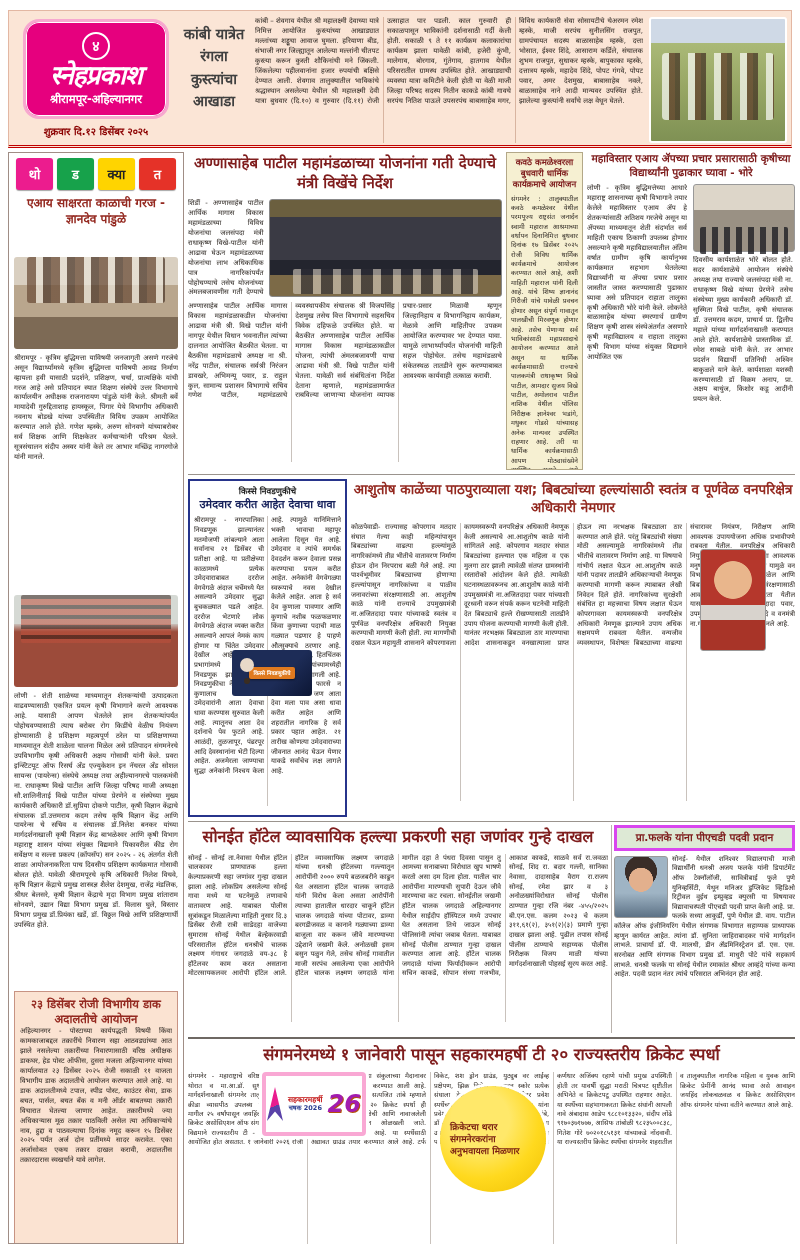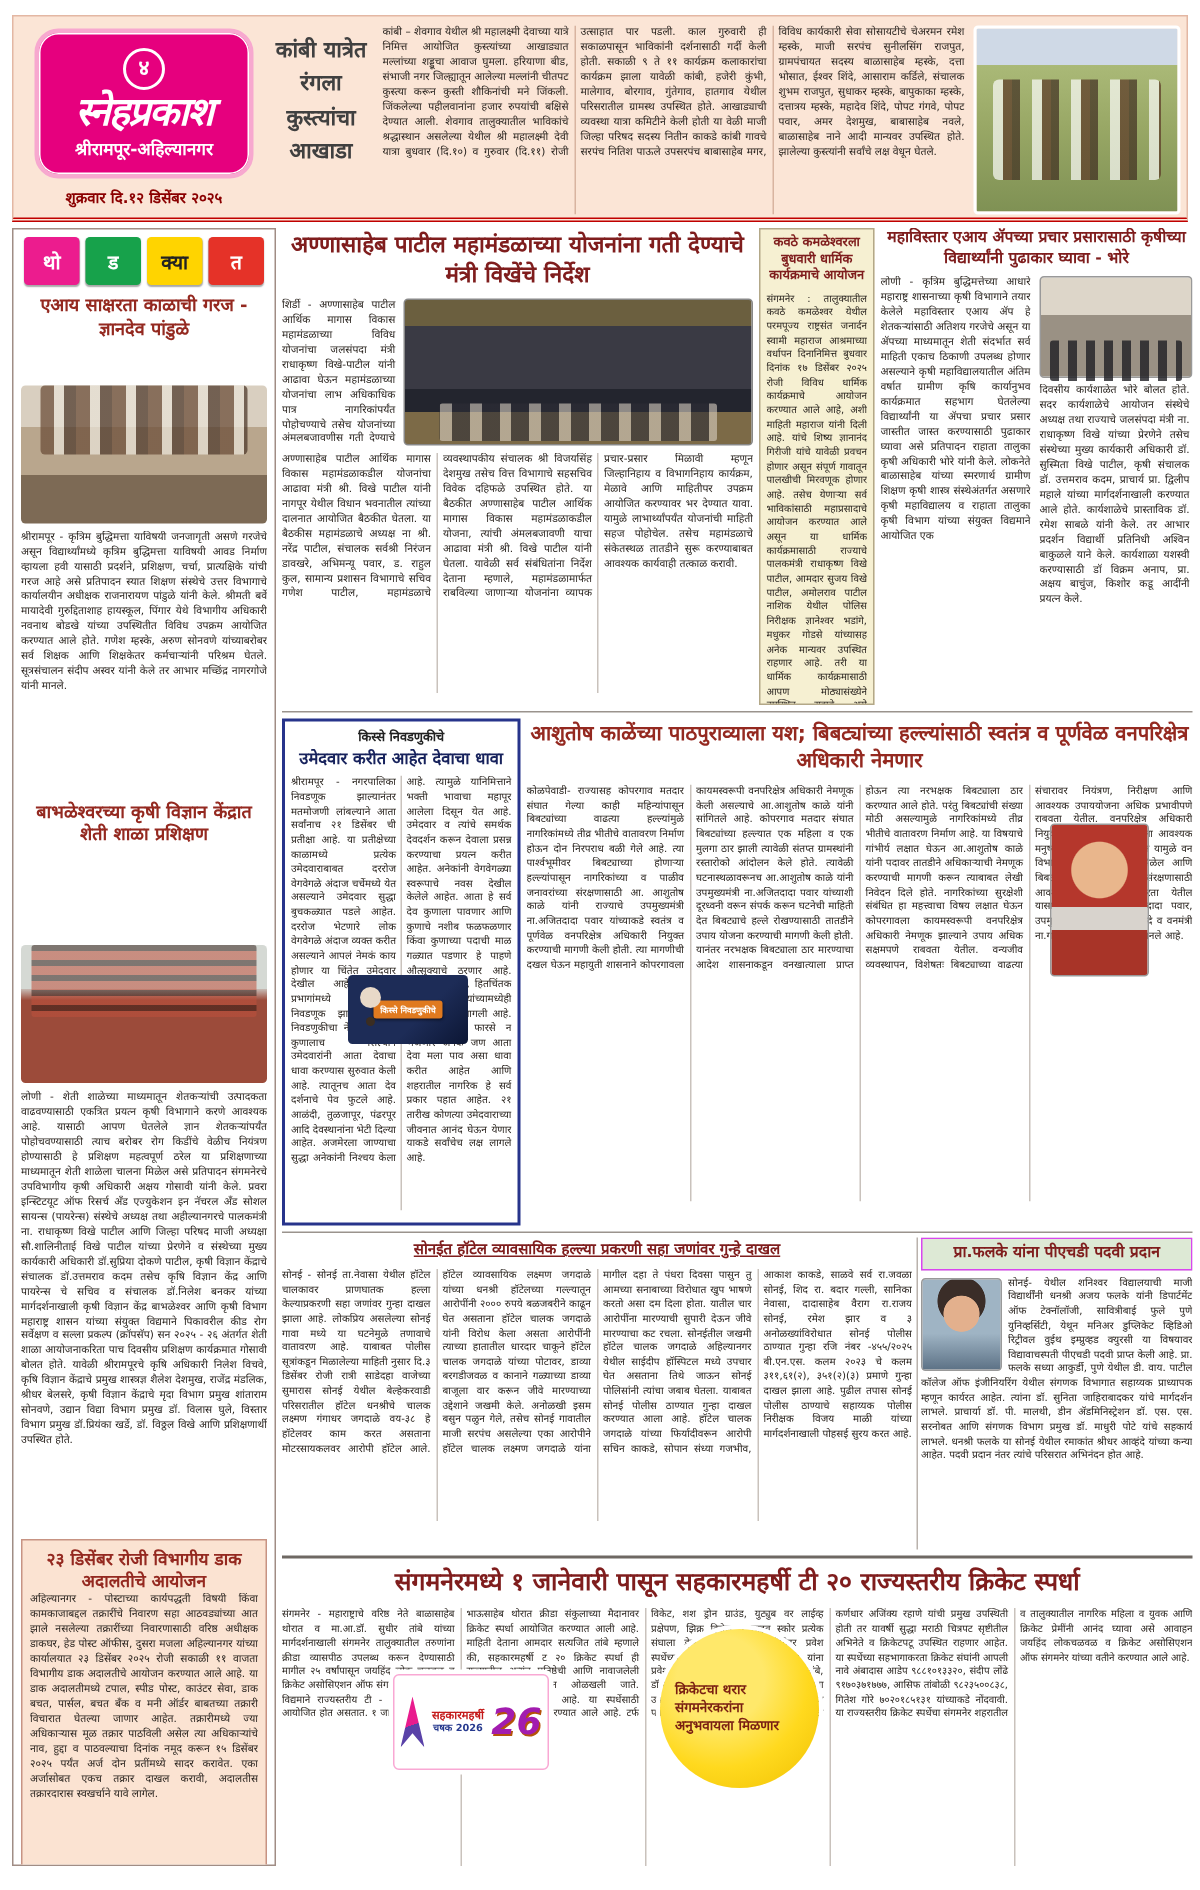--- a/index.html
+++ b/index.html
@@ -169,7 +169,6 @@
     <div class="hl hl-maroon rail-hl">एआय साक्षरता काळाची गरज - ज्ञानदेव पांडुळे</div>
     <div class="rail-photo photo photo-indoor"></div>
     <div class="body-txt rail-body1">श्रीरामपूर - कृत्रिम बुद्धिमत्ता याविषयी जनजागृती असणे गरजेचे असून विद्यार्थ्यांमध्ये कृत्रिम बुद्धिमत्ता याविषयी आवड निर्माण व्हायला हवी यासाठी प्रदर्शने, प्रशिक्षण, चर्चा, प्रात्यक्षिके यांची गरज आहे असे प्रतिपादन स्यात शिक्षण संस्थेचे उत्तर विभागाचे कार्यालयीन अधीक्षक राजनारायण पांडुळे यांनी केले. श्रीमती बर्वे मायादेवी गुरुद्दिताशाह हायस्कूल, पिंगार येथे विभागीय अधिकारी नवनाथ बोडखे यांच्या उपस्थितीत विविध उपक्रम आयोजित करण्यात आले होते. गणेश म्हस्के, अरुण सोनवणे यांच्याबरोबर सर्व शिक्षक आणि शिक्षकेतर कर्मचाऱ्यांनी परिश्रम घेतले. सूत्रसंचालन संदीप अस्वर यांनी केले तर आभार मच्छिंद्र नागरगोजे यांनी मानले.</div>
-    <div class="hl hl-maroon rail-hl">बाभळेश्वरच्या कृषी विज्ञान केंद्रात शेती शाळा प्रशिक्षण</div>
     <div class="rail-photo photo photo-class"></div>
     <div class="body-txt rail-body2">लोणी - शेती शाळेच्या माध्यमातून शेतकऱ्यांची उत्पादकता वाढवण्यासाठी एकत्रित प्रयत्न कृषी विभागाने करणे आवश्यक आहे. यासाठी आपण घेतलेले ज्ञान शेतकऱ्यांपर्यंत पोहोचवण्यासाठी त्याच बरोबर रोग किडींचे वेळीच नियंत्रण होण्यासाठी हे प्रशिक्षण महत्वपूर्ण ठरेल या प्रशिक्षणाच्या माध्यमातून शेती शाळेला चालना मिळेल असे प्रतिपादन संगमनेरचे उपविभागीय कृषी अधिकारी अक्षय गोसावी यांनी केले. प्रवरा इन्स्टिटयूट ऑफ रिसर्च अँड एज्युकेशन इन नॅचरल अँड सोशल सायन्स (पायरेन्स) संस्थेचे अध्यक्ष तथा अहील्यानगरचे पालकमंत्री ना. राधाकृष्ण विखे पाटील आणि जिल्हा परिषद माजी अध्यक्षा सौ.शालिनीताई विखे पाटील यांच्या प्रेरणेने व संस्थेच्या मुख्य कार्यकारी अधिकारी डॉ.सुप्रिया दोकणे पाटील, कृषी विज्ञान केंद्राचे संचालक डॉ.उत्तमराव कदम तसेच कृषि विज्ञान केंद्र आणि पायरेन्स चे सचिव व संचालक डॉ.निलेश बनकर यांच्या मार्गदर्शनाखाली कृषी विज्ञान केंद्र बाभळेश्वर आणि कृषी विभाग महाराष्ट्र शासन यांच्या संयुक्त विद्यमाने पिकावरील कीड रोग सर्वेक्षण व सल्ला प्रकल्प (क्रॉपसॅप) सन २०२५ - २६ अंतर्गत शेती शाळा आयोजनाकरिता पाच दिवसीय प्रशिक्षण कार्यक्रमात गोसावी बोलत होते. यावेळी श्रीरामपूरचे कृषि अधिकारी निलेश विचवे, कृषि विज्ञान केंद्राचे प्रमुख शास्त्रज्ञ शैलेश देशमुख, राजेंद्र मंडलिक, श्रीधर बेलसरे, कृषी विज्ञान केंद्राचे मृदा विभाग प्रमुख शांताराम सोनवणे, उद्यान विद्या विभाग प्रमुख डॉ. विलास घुले, विस्तार विभाग प्रमुख डॉ.प्रियंका खर्डे, डॉ. विठ्ठल विखे आणि प्रशिक्षणार्थी उपस्थित होते.</div>
     <div class="dak-box">

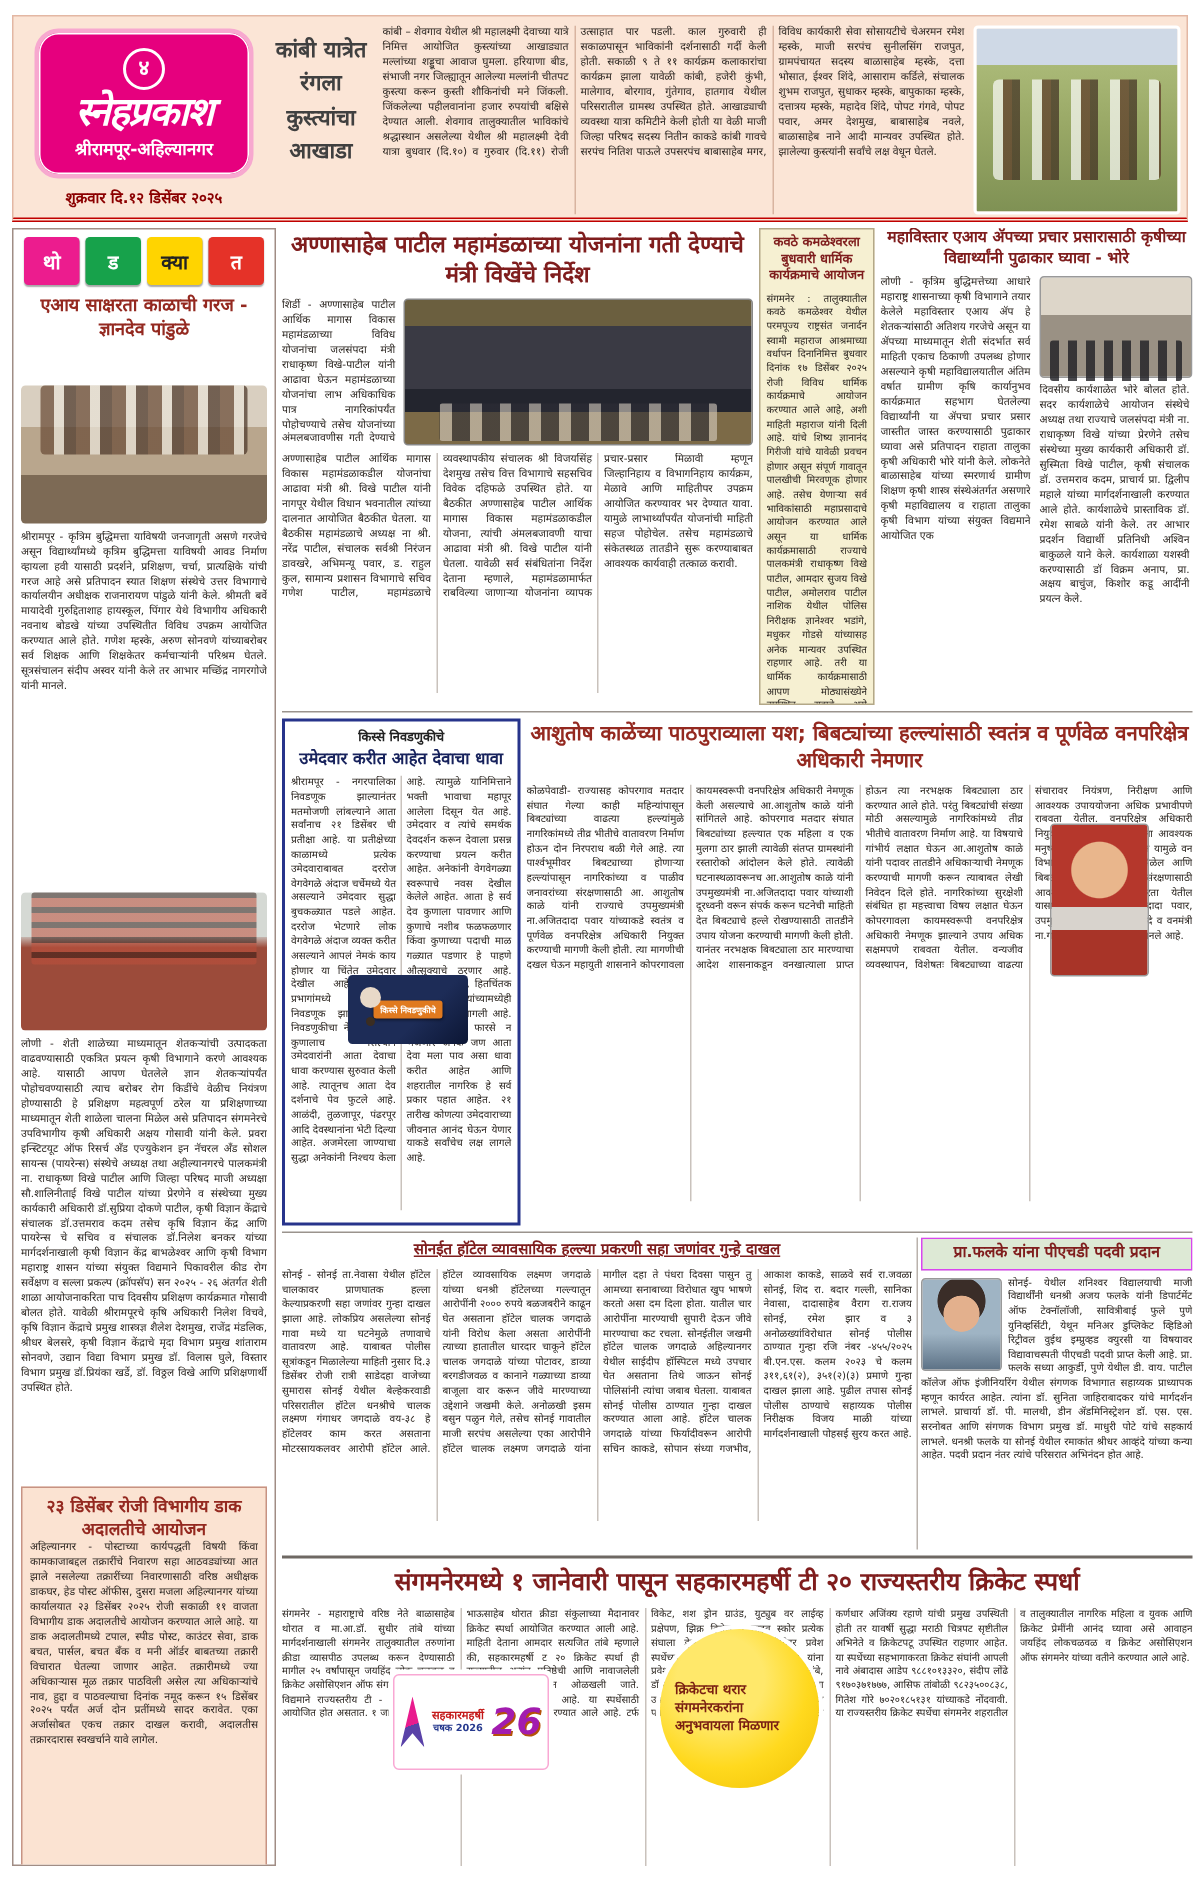--- a/index.html
+++ b/index.html
@@ -109,7 +109,7 @@
           linear-gradient(180deg,#b5372c 0 55%, #d8d3cd 55% 70%, #a83428 70% 100%);}
   
   .sonai{left:188px;top:825px;width:420px;height:208px;overflow:hidden;}
-  .sonai-hl{font-size:10px;margin:2px 0 6px;text-decoration:underline;}
+  .sonai-hl{font-size:16px;margin:2px 0 6px;}
   .sonai-body{height:168px;font-size:6.8px;}
   .vline-sp{left:611px;top:825px;width:0;height:208px;border-left:1px solid #b9b2ac;}
   

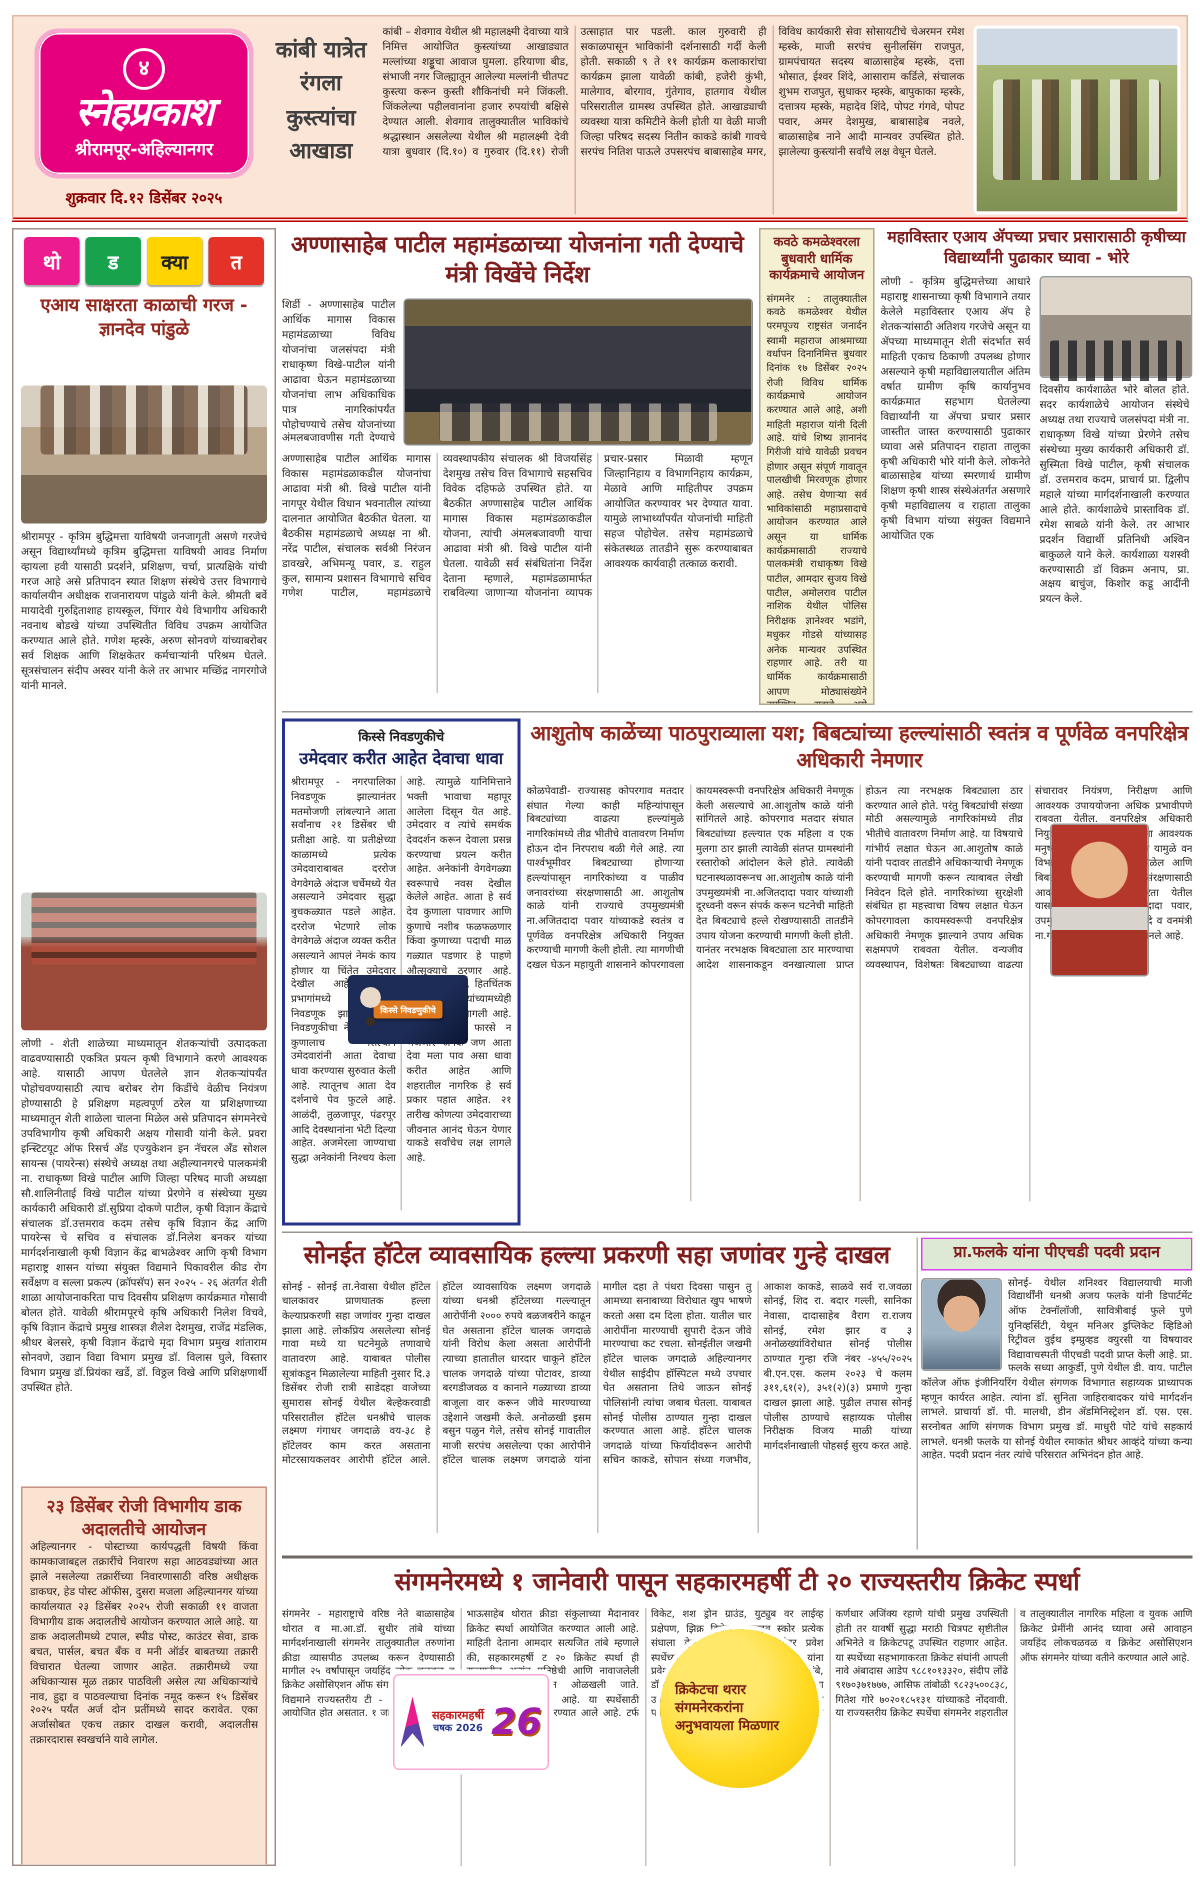--- a/index.html
+++ b/index.html
@@ -114,7 +114,7 @@
   .vline-sp{left:611px;top:825px;width:0;height:208px;border-left:1px solid #b9b2ac;}
   
   .phalke{left:614px;top:825px;width:181px;height:208px;overflow:hidden;}
-  .phalke-hl{font-size:10.5px;background:#dde9d5;border:1px solid #d946ef;padding:3px 2px;margin-bottom:4px;}
+  .phalke-hl{font-size:10.5px;background:#dde9d5;border:3px solid #d946ef;padding:3px 2px;margin-bottom:4px;}
   .phalke-body{font-size:6.8px;height:176px;}
   .portrait-woman{float:left;width:52px;height:60px;margin:1px 4px 2px 0;border:1px solid #999;
         background:

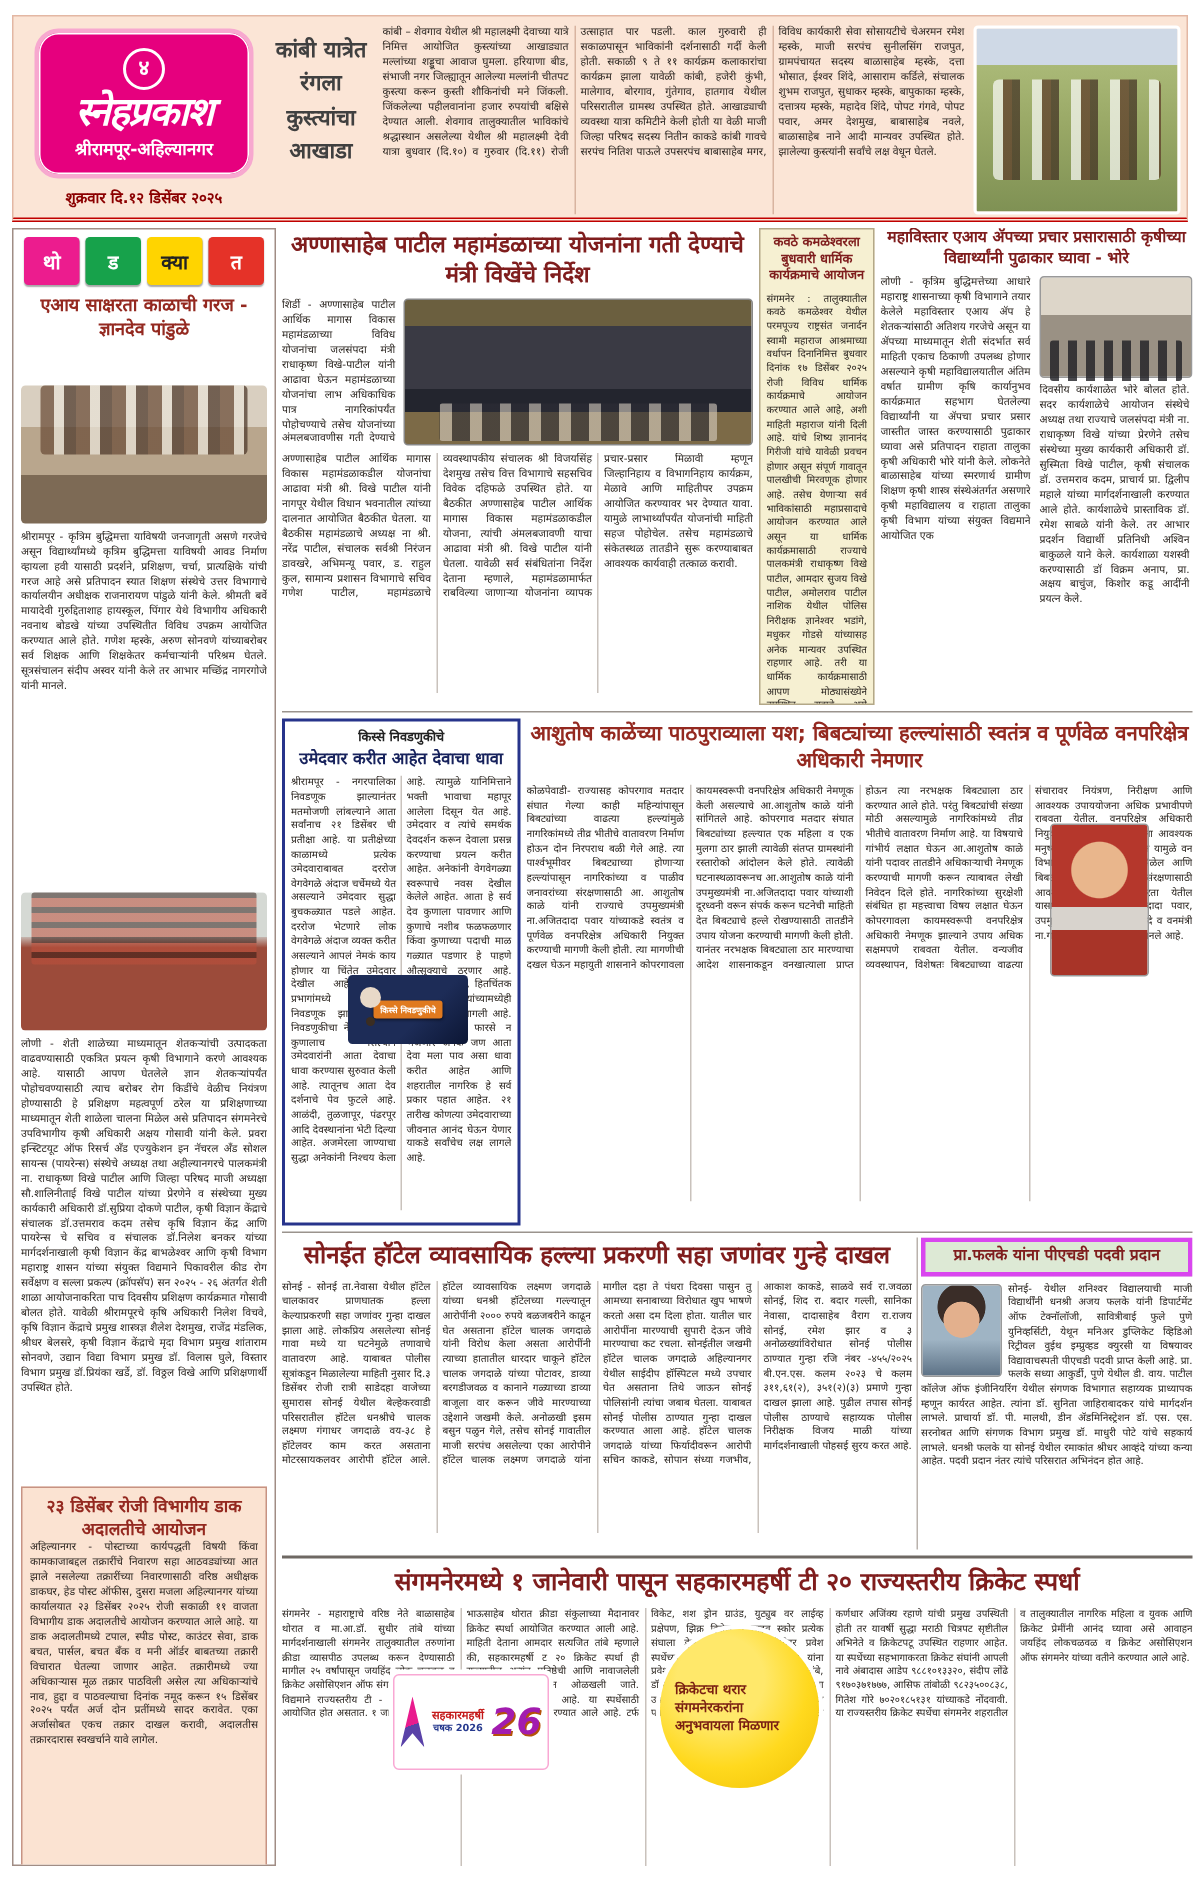--- a/index.html
+++ b/index.html
@@ -129,7 +129,7 @@
   .cricket{left:188px;top:1042px;width:607px;height:212px;overflow:hidden;}
   .cri-hl{font-size:16.5px;margin:2px 0 7px;}
   .cri-body{height:172px;font-size:6.6px;}
-  .cri-logo{left:262px;top:1116px;width:104px;height:64px;background:#fff;border:1px solid #f9a8d4;
+  .cri-logo{left:262px;top:1072px;width:104px;height:64px;background:#fff;border:4px solid #f9a8d4;
         border-radius:4px;display:flex;align-items:center;justify-content:center;gap:5px;box-shadow:0 0 0 3px #fff;}
   .logo-swoosh{width:16px;height:34px;background:linear-gradient(160deg,#e91c8e 0 55%,#5a42a8 55% 100%);
         clip-path:polygon(0 100%,50% 0,100% 100%,50% 72%);}

